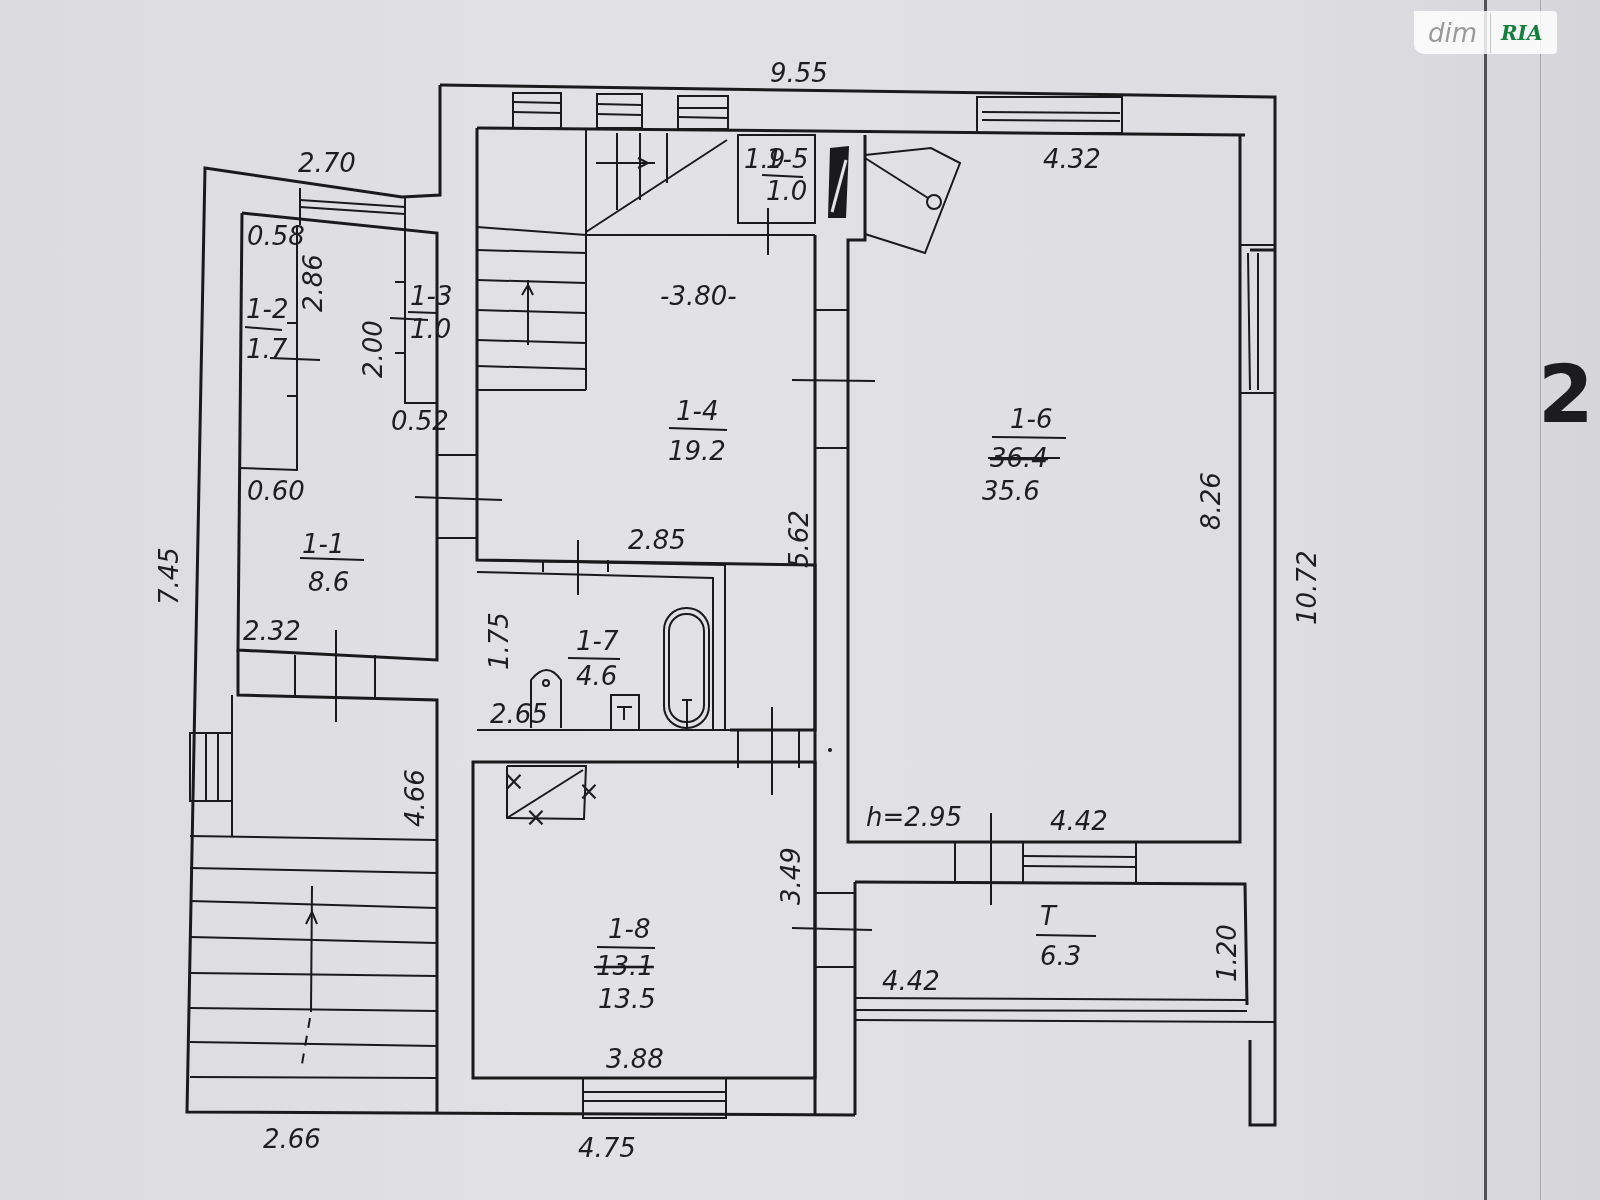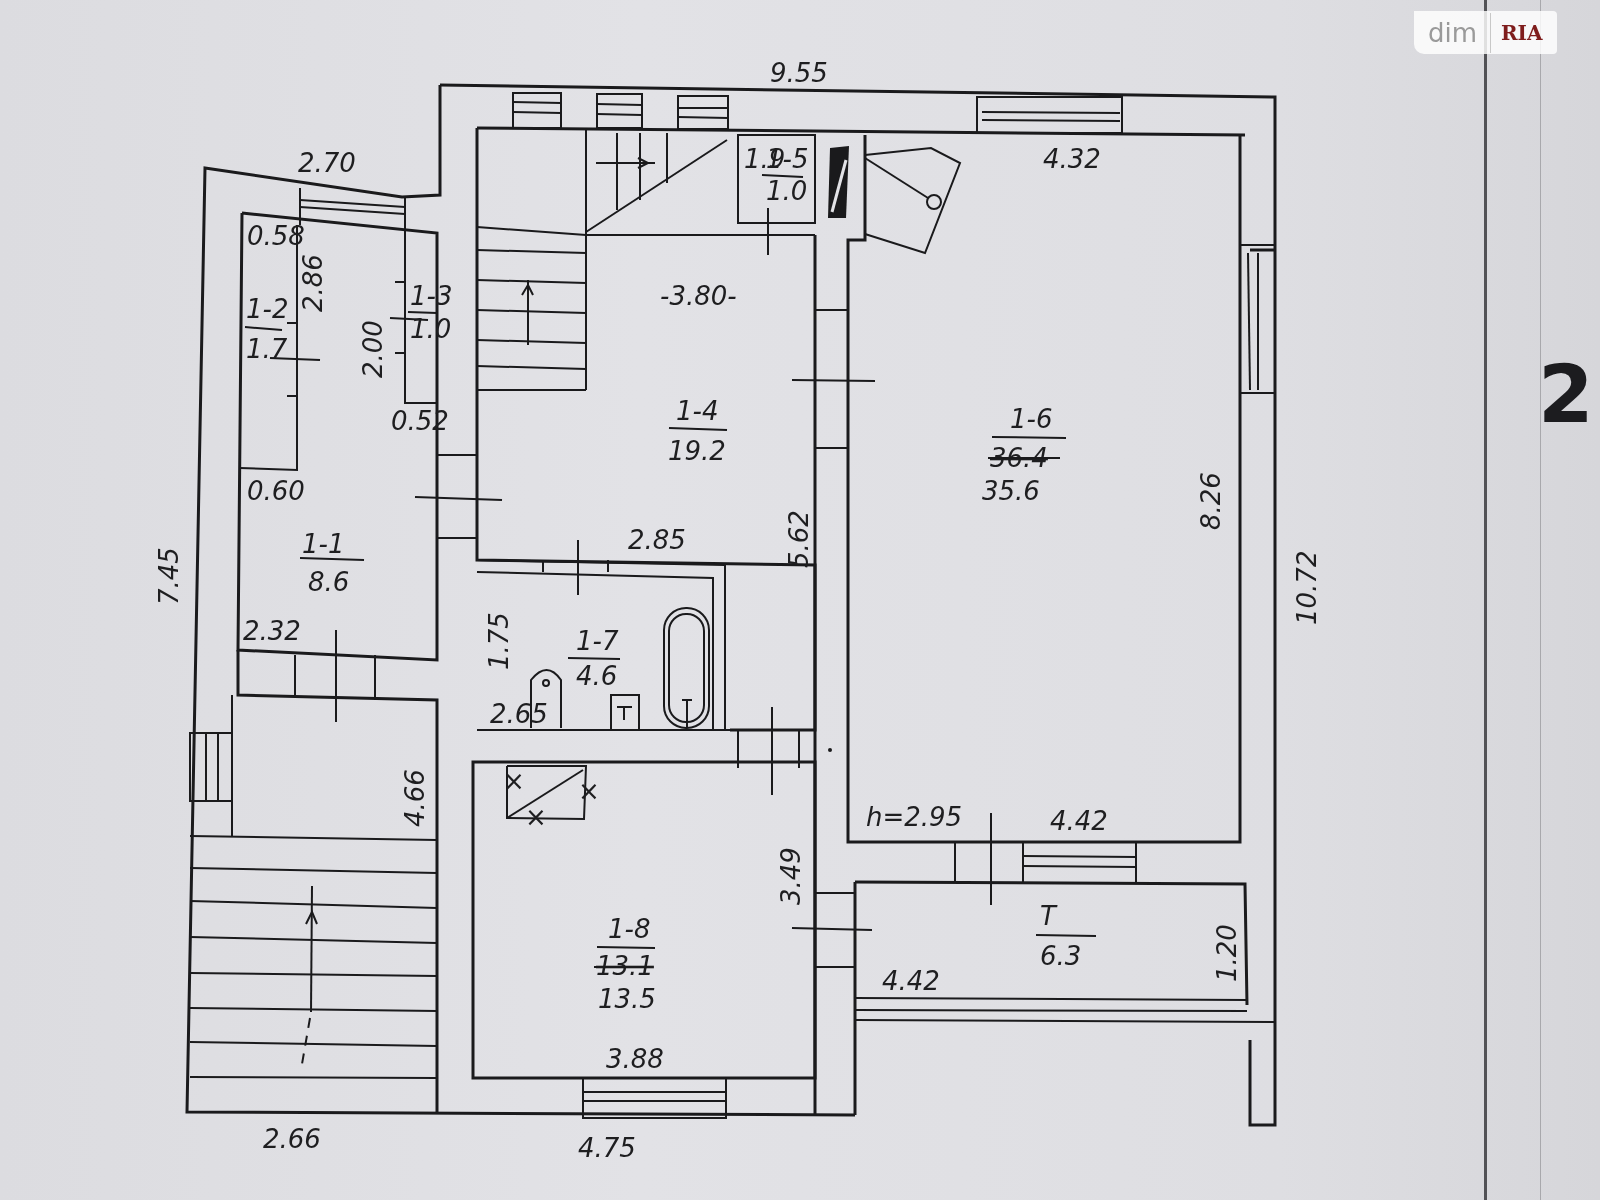--- a/index.html
+++ b/index.html
@@ -31,7 +31,7 @@
       background: rgba(255,255,255,0.82); border-radius: 0 4px 4px 10px;
       display: flex; align-items: center;
     }
-    .wm-dim { font-family: "DejaVu Sans", sans-serif; font-size: 26px; color: #9a9a9a; padding-left: 14px; width: 62px; }
+    .wm-dim { font-family: "DejaVu Sans", sans-serif; font-size: 26px; color: #9a9a9a; padding-left: 14px; width: 62px; font-style: italic; }
     .wm-sep { width: 1px; height: 40px; background: #c8c8c8; }
     .wm-ria { font-family: "DejaVu Serif", serif; font-weight: bold; font-size: 20px; color: #7f1d1d; padding-left: 10px; }
   </style>

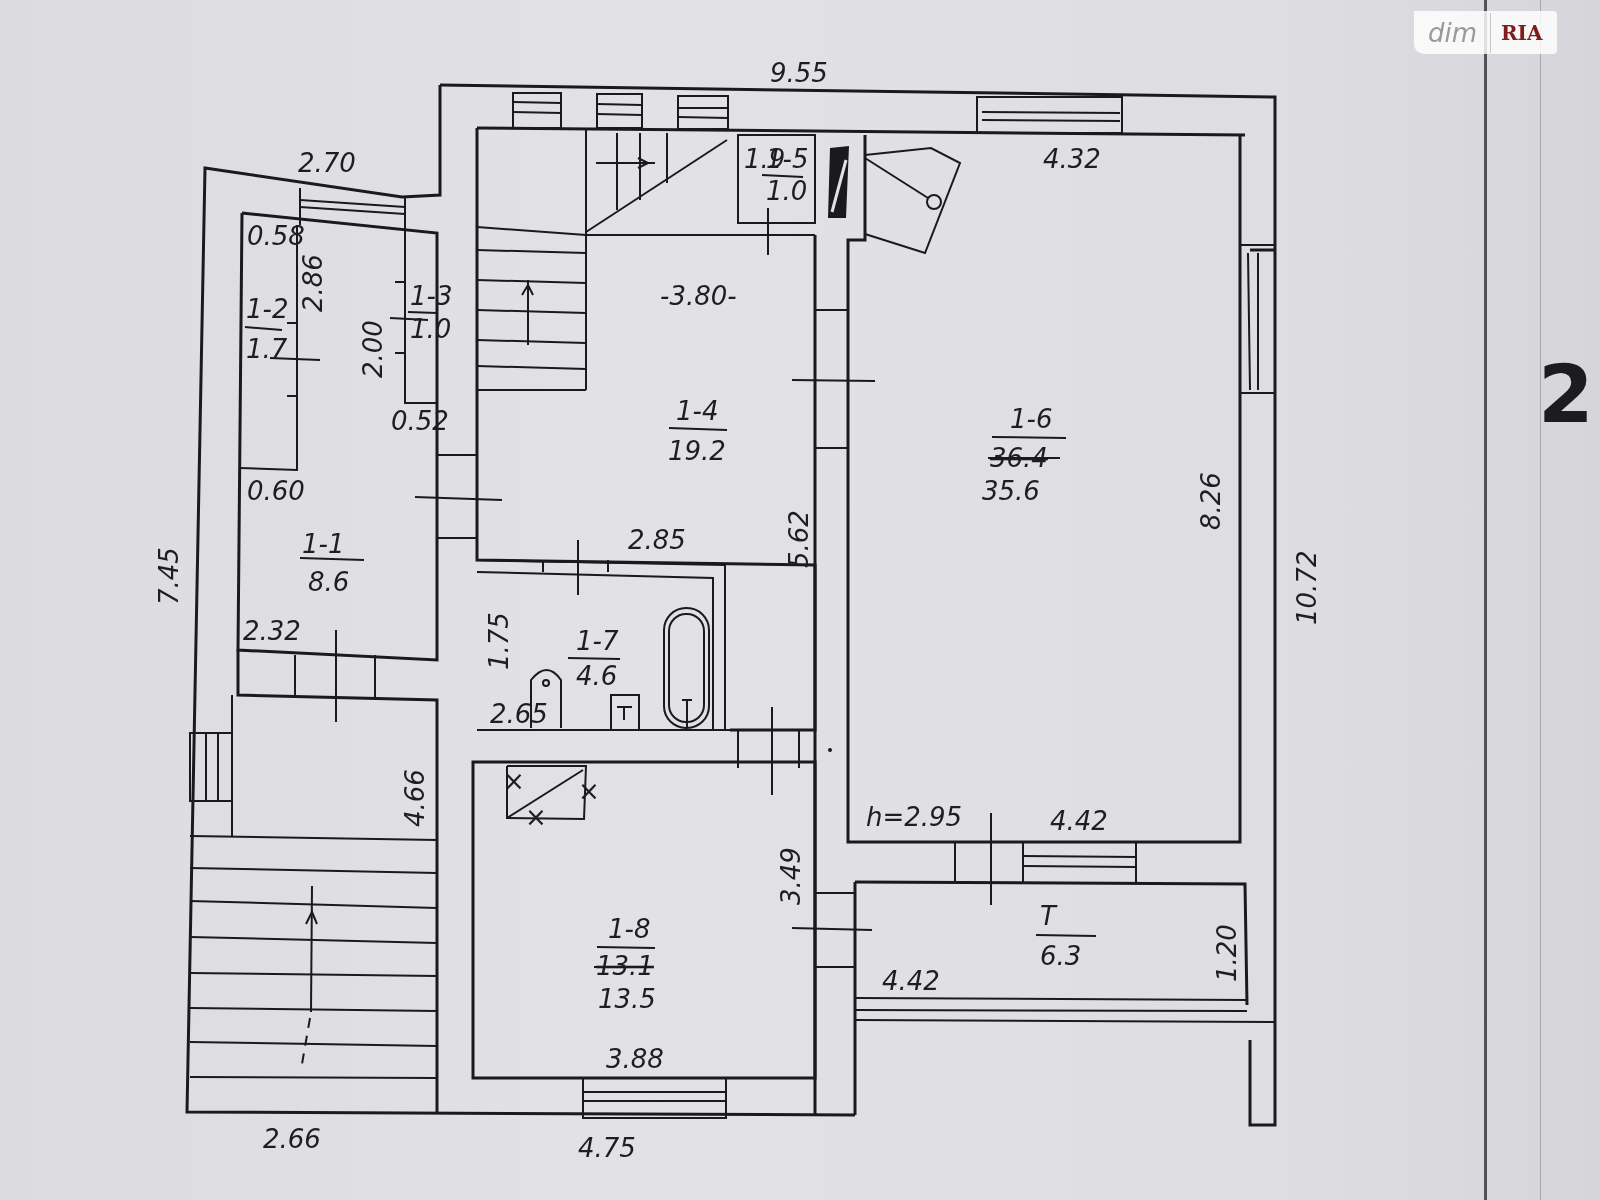--- a/index.html
+++ b/index.html
@@ -33,7 +33,7 @@
     }
     .wm-dim { font-family: "DejaVu Sans", sans-serif; font-size: 26px; color: #9a9a9a; padding-left: 14px; width: 62px; font-style: italic; }
     .wm-sep { width: 1px; height: 40px; background: #c8c8c8; }
-    .wm-ria { font-family: "DejaVu Serif", serif; font-weight: bold; font-size: 20px; color: #7f1d1d; padding-left: 10px; }
+    .wm-ria { font-family: "DejaVu Serif", serif; font-weight: bold; font-size: 20px; color: #15803d; padding-left: 10px; font-style: italic; }
   </style>
 </head>
 <body>

